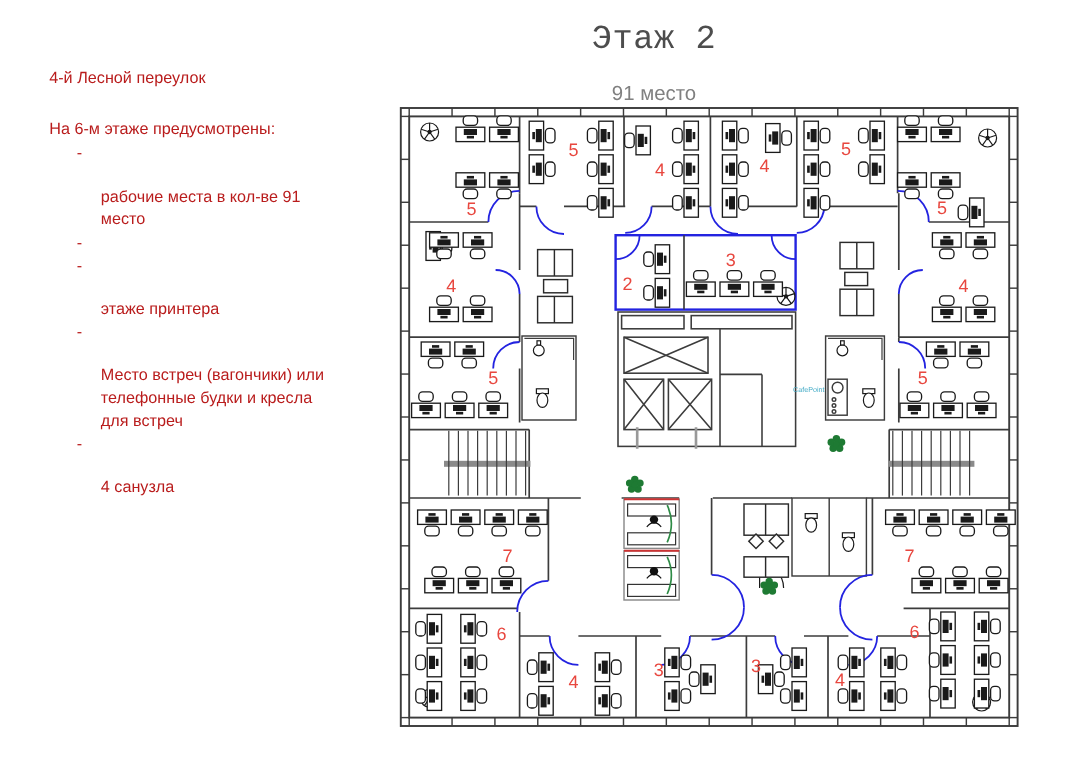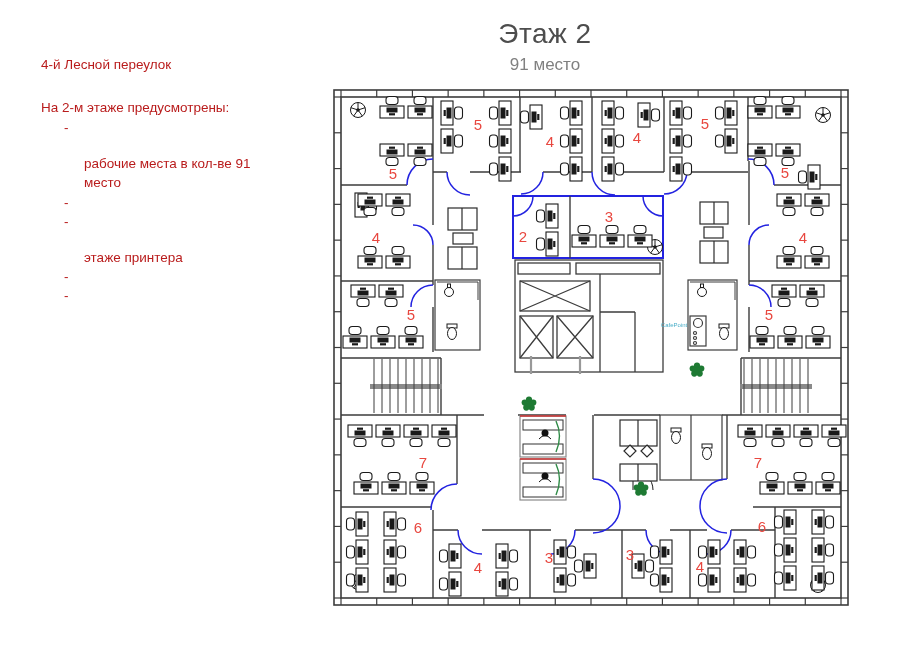--- a/index.html
+++ b/index.html
@@ -6,7 +6,7 @@
   .stage{position:relative;width:907px;height:652px;background:#fff;overflow:hidden;
          font-family:"Liberation Sans",sans-serif;}
   .title-block{position:absolute;left:400px;top:18px;width:290px;text-align:center;}
-  .title-block h1{margin:0;font-size:28px;font-weight:400;color:#4d4d4d;letter-spacing:.5px;}
+  .title-block h1{margin:0;font-size:28px;font-weight:400;color:#4d4d4d;letter-spacing:.5px;font-family:Liberation Mono, monospace;}
   .subtitle{margin-top:5px;font-size:17px;color:#808080;}
   .info-block{position:absolute;left:41px;top:55px;width:250px;color:#b91c1c;font-size:13.5px;line-height:1.42;}
   .address{margin:0 0 24px 0;}

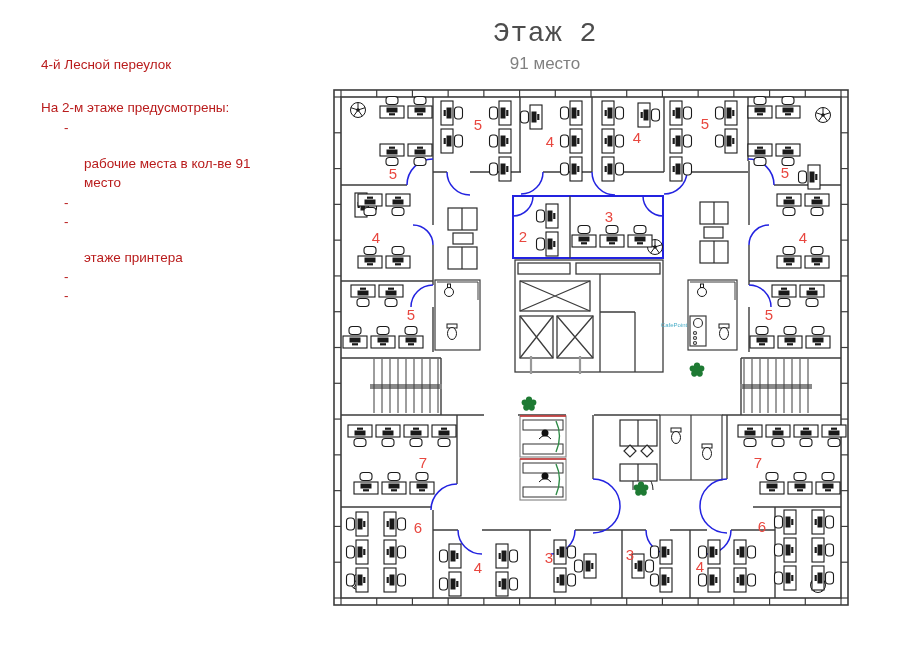--- a/index.html
+++ b/index.html
@@ -7,7 +7,7 @@
          font-family:"Liberation Sans",sans-serif;}
   .title-block{position:absolute;left:400px;top:18px;width:290px;text-align:center;}
   .title-block h1{margin:0;font-size:28px;font-weight:400;color:#4d4d4d;letter-spacing:.5px;font-family:Liberation Mono, monospace;}
-  .subtitle{margin-top:5px;font-size:17px;color:#808080;}
+  .subtitle{margin-top:19px;font-size:17px;color:#808080;}
   .info-block{position:absolute;left:41px;top:55px;width:250px;color:#b91c1c;font-size:13.5px;line-height:1.42;}
   .address{margin:0 0 24px 0;}
   .list-title{margin:0 0 1px 0;}

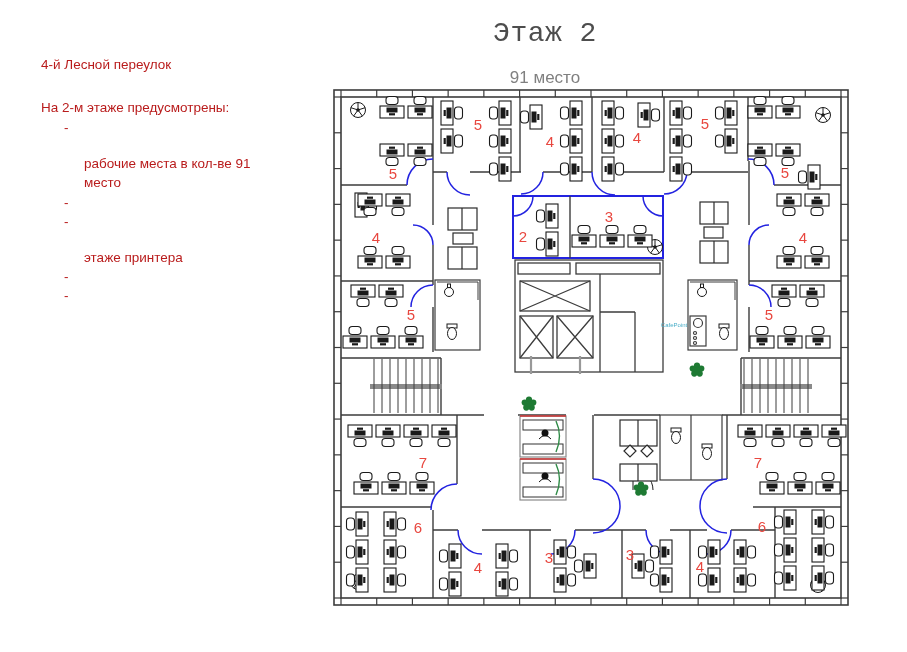--- a/index.html
+++ b/index.html
@@ -30,7 +30,7 @@
 
   <aside class="info-block">
     <p class="address">4-й Лесной переулок</p>
-    <p class="list-title">На 2-м этаже предусмотрены:</p>
+    <p class="list-title">На 6-м этаже предусмотрены:</p>
     <div class="info-item">
       <span class="dash">-</span>
       <span class="item-text">рабочие места в кол-ве 91 место</span>

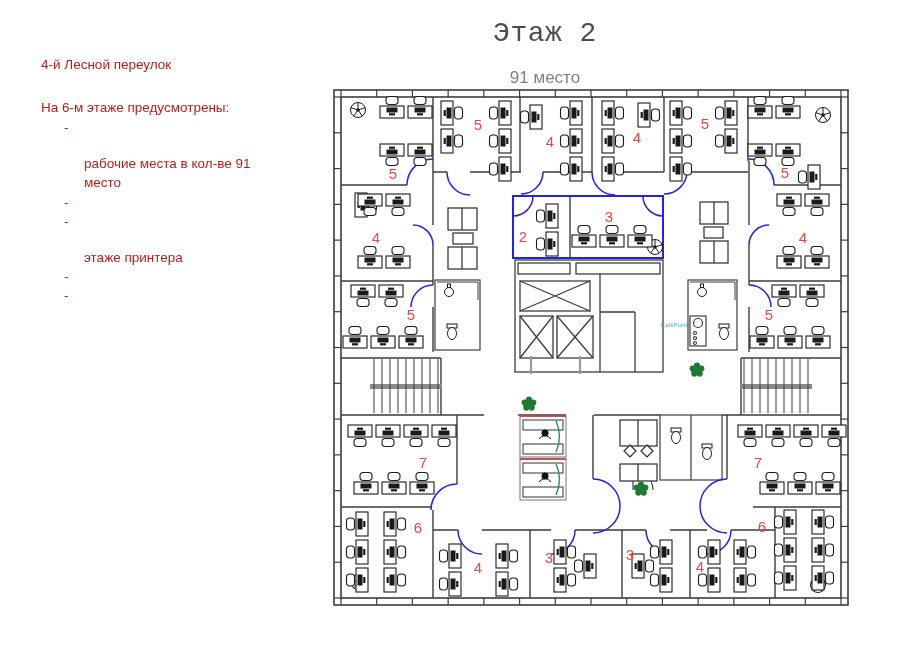--- a/index.html
+++ b/index.html
@@ -44,6 +44,7 @@
     </div>
     <div class="info-item">
       <span class="dash">-</span>
+      <span class="item-text">Место встреч (вагончики) или телефонные будки и кресла для встреч</span>
     </div>
     <div class="info-item">
       <span class="dash">-</span>

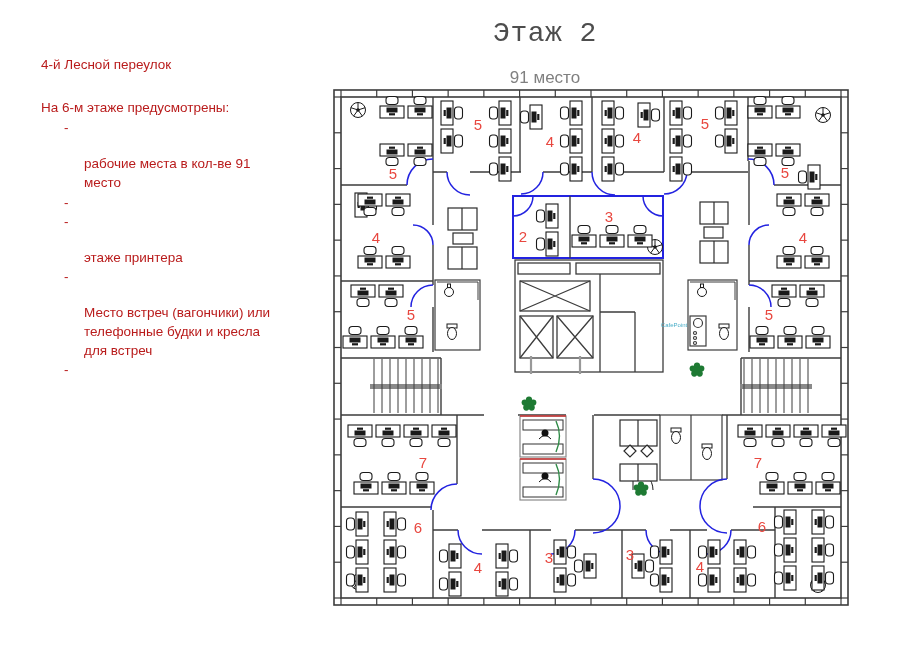--- a/index.html
+++ b/index.html
@@ -48,6 +48,7 @@
     </div>
     <div class="info-item">
       <span class="dash">-</span>
+      <span class="item-text">4 санузла</span>
     </div>
   </aside>
 

